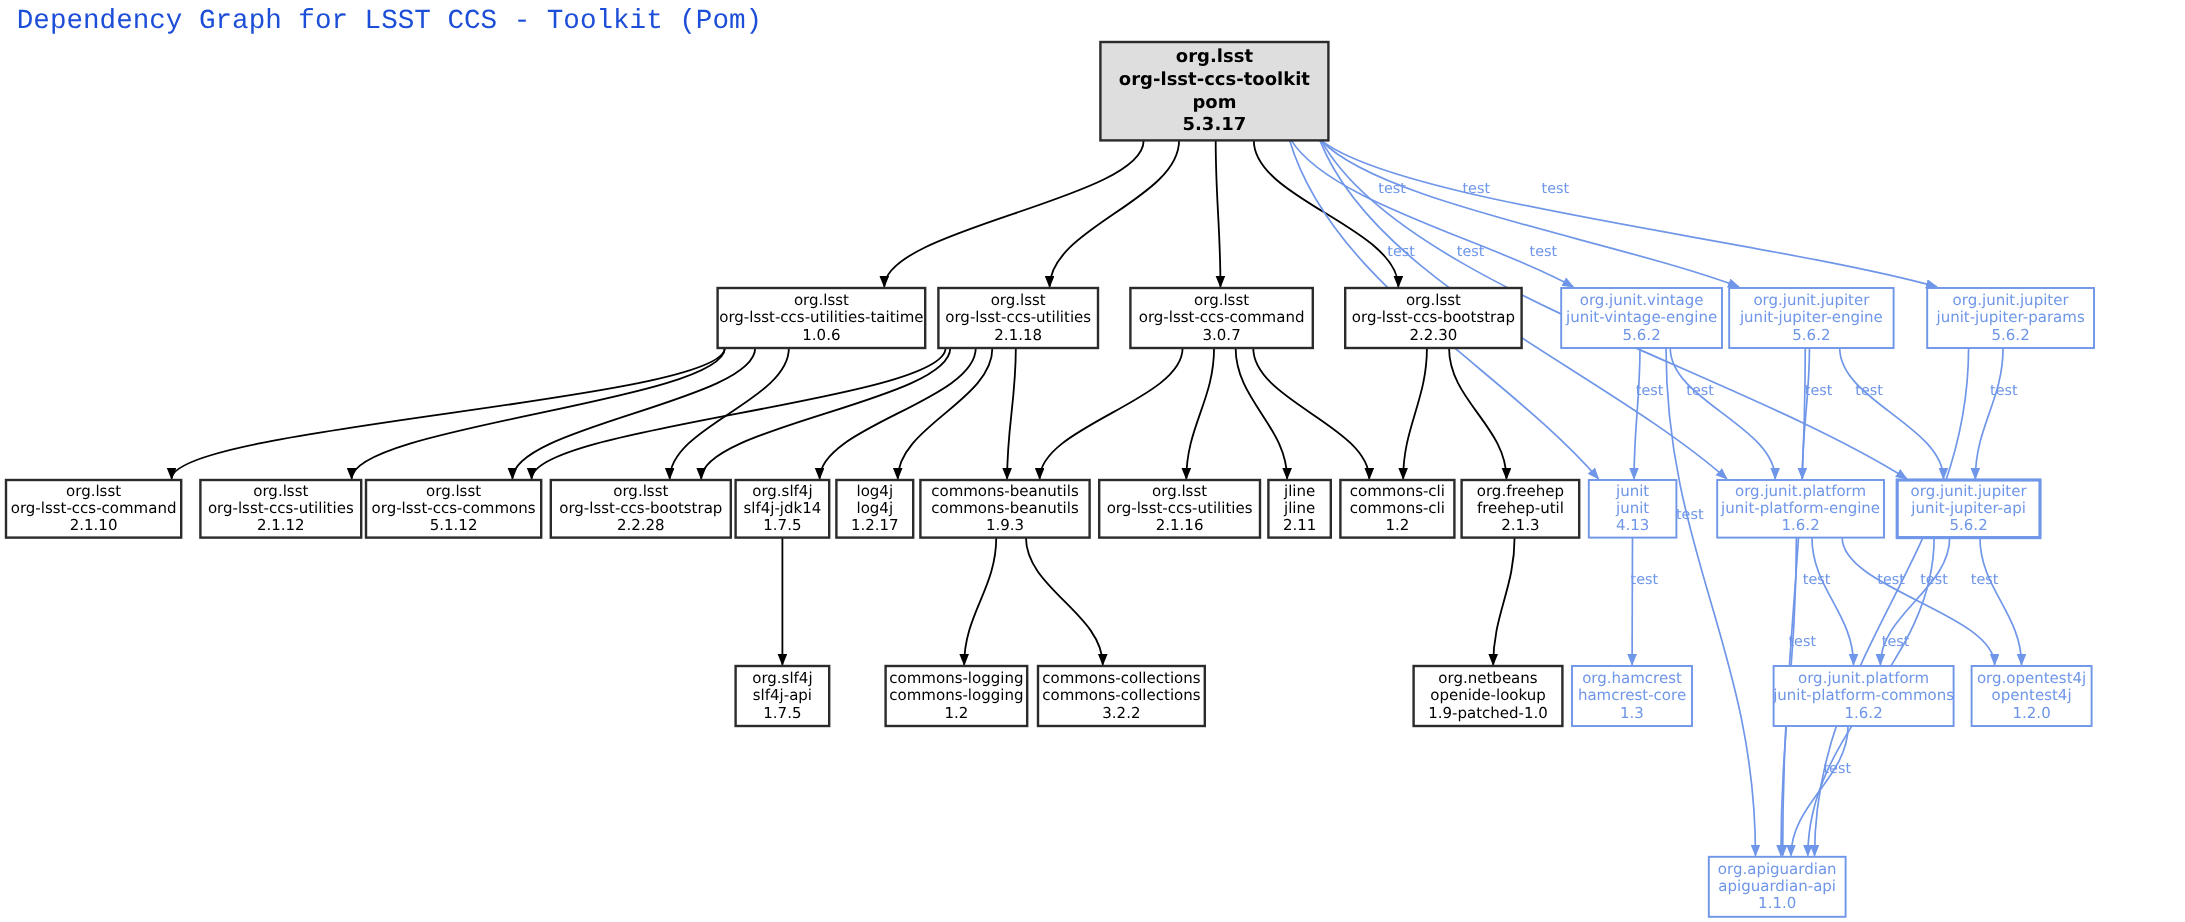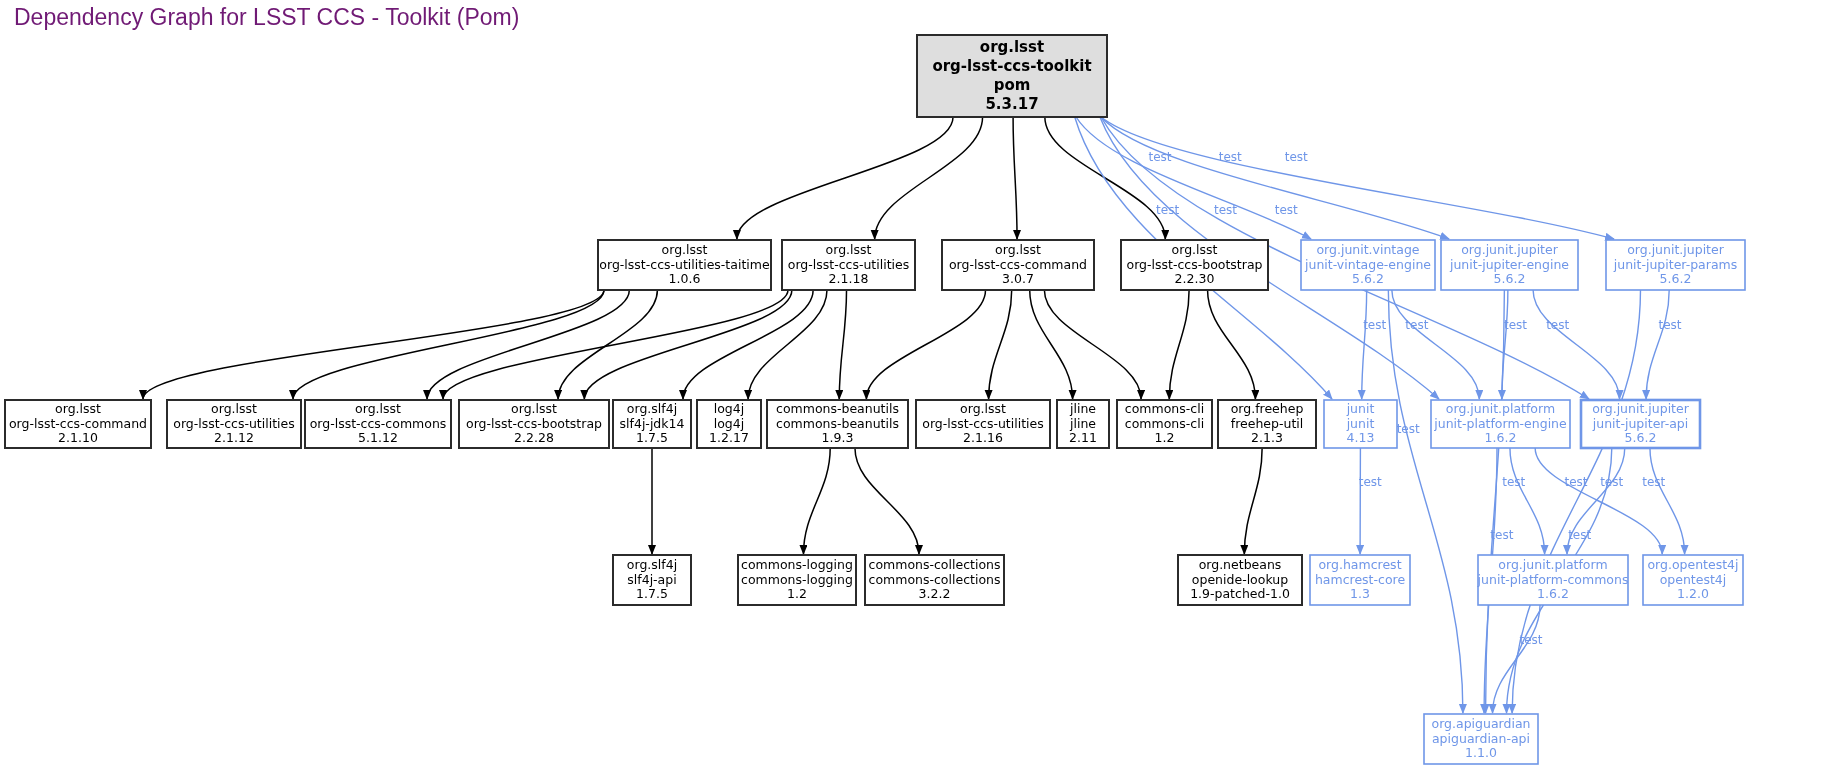--- a/index.html
+++ b/index.html
@@ -5,7 +5,7 @@
   html,body{margin:0;padding:0;background:#ffffff;}
   body{width:1821px;height:768px;overflow:hidden;font-family:"DejaVu Sans",sans-serif;}
   #canvas{position:relative;width:1821px;height:768px;background:#fff;}
-  #title{position:absolute;left:14px;top:4px;font-family:Liberation Sans, sans-serif;font-size:23px;color:#701a75;white-space:nowrap;}
+  #title{position:absolute;left:14px;top:4px;font-family:Liberation Mono, monospace;font-size:23px;color:#1d4ed8;white-space:nowrap;}
   svg#graph{position:absolute;left:0;top:0;width:1821px;height:768px;}
   .node rect{}
   .node text{font-family:"DejaVu Sans",sans-serif;font-size:12.5px;text-anchor:middle;dominant-baseline:middle;}

